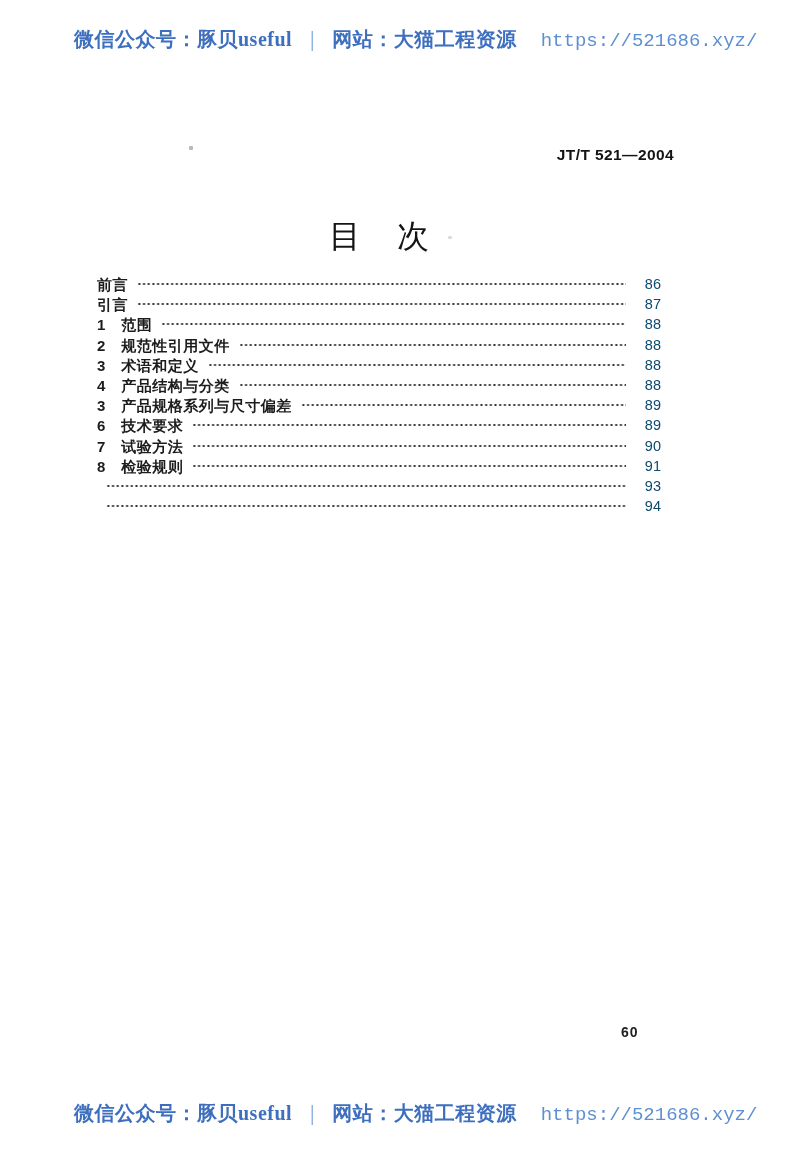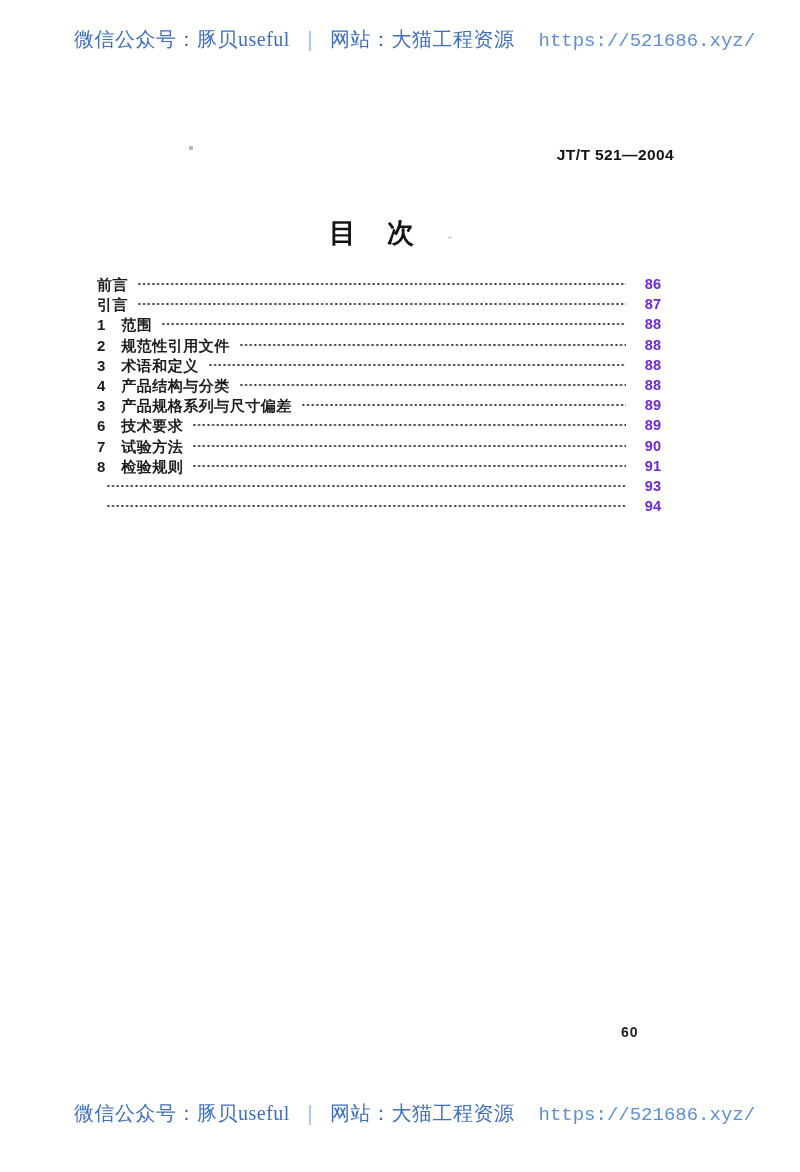--- a/index.html
+++ b/index.html
@@ -25,7 +25,7 @@
   }
   .watermark-top { top: 26px; }
   .watermark-bottom { top: 1100px; }
-  .wm-cn { color: #3e6fbe; }
+  .wm-cn { color: #3e6fbe; font-weight: bold; }
   .wm-sep { color: #7fa7dc; margin: 0 10px; }
   .wm-url { color: #5d8fd2; margin-left: 24px; font-family: "Liberation Mono", monospace; font-size: 19px; letter-spacing: 0; }
 

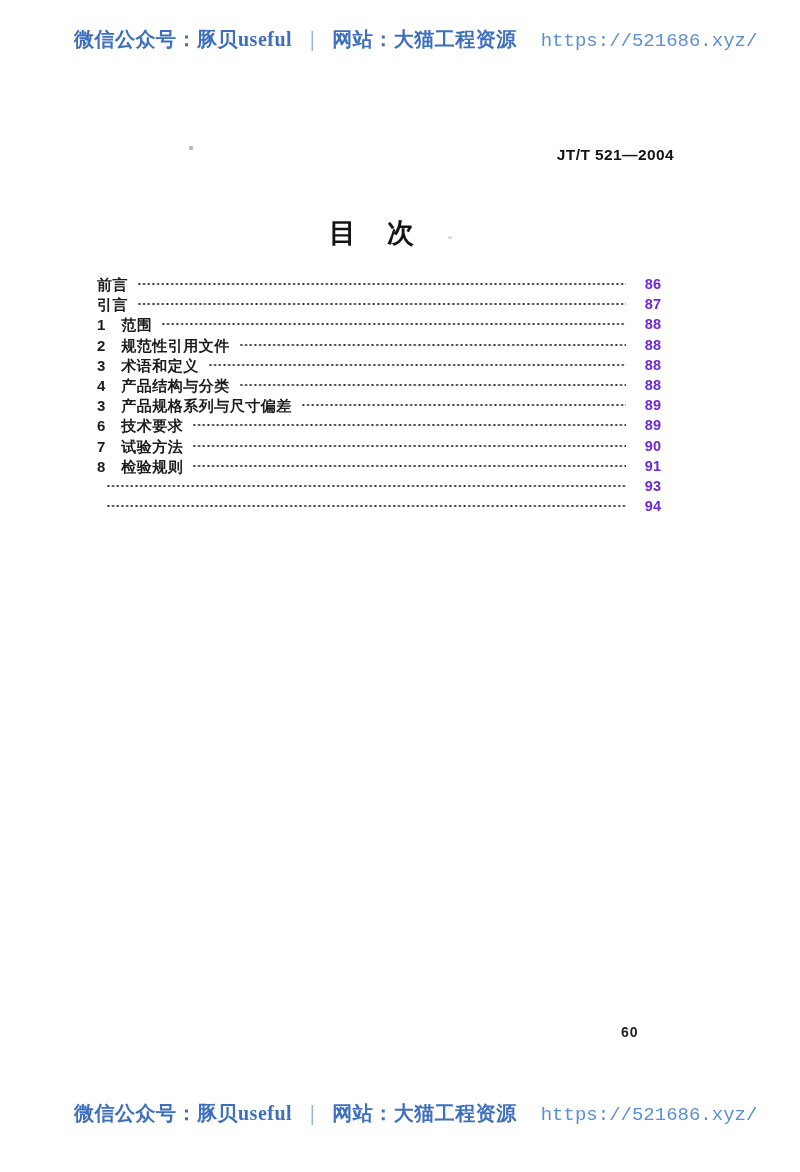--- a/index.html
+++ b/index.html
@@ -45,8 +45,8 @@
     position: absolute;
     top: 215px;
     left: 329px;
-    font-size: 27px;
-    font-weight: bold;
+    font-size: 32px;
+    font-weight: normal;
     letter-spacing: 2px;
     color: #141414;
     white-space: pre;

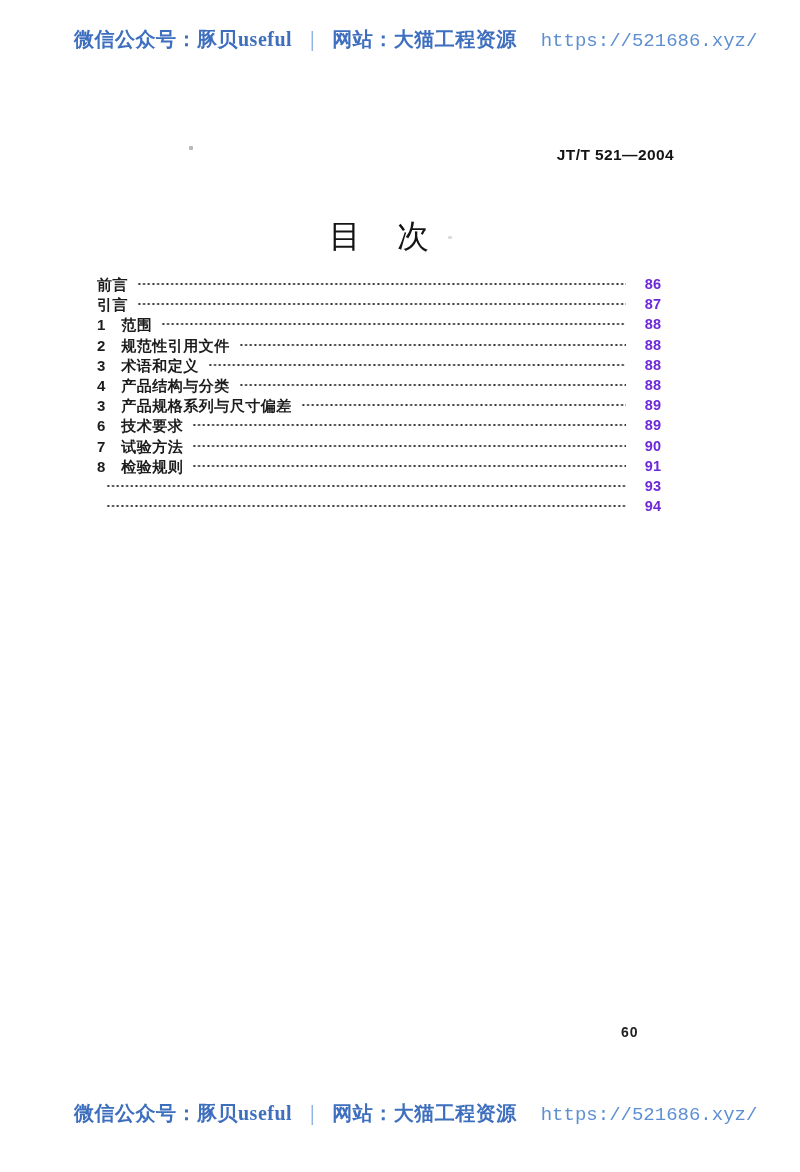--- a/index.html
+++ b/index.html
@@ -86,8 +86,8 @@
     width: 28px;
     text-align: right;
     font-size: 14.5px;
-    font-weight: bold;
-    color: #6d28d9;
+    font-weight: normal;
+    color: #0c4a6e;
   }
 
   

